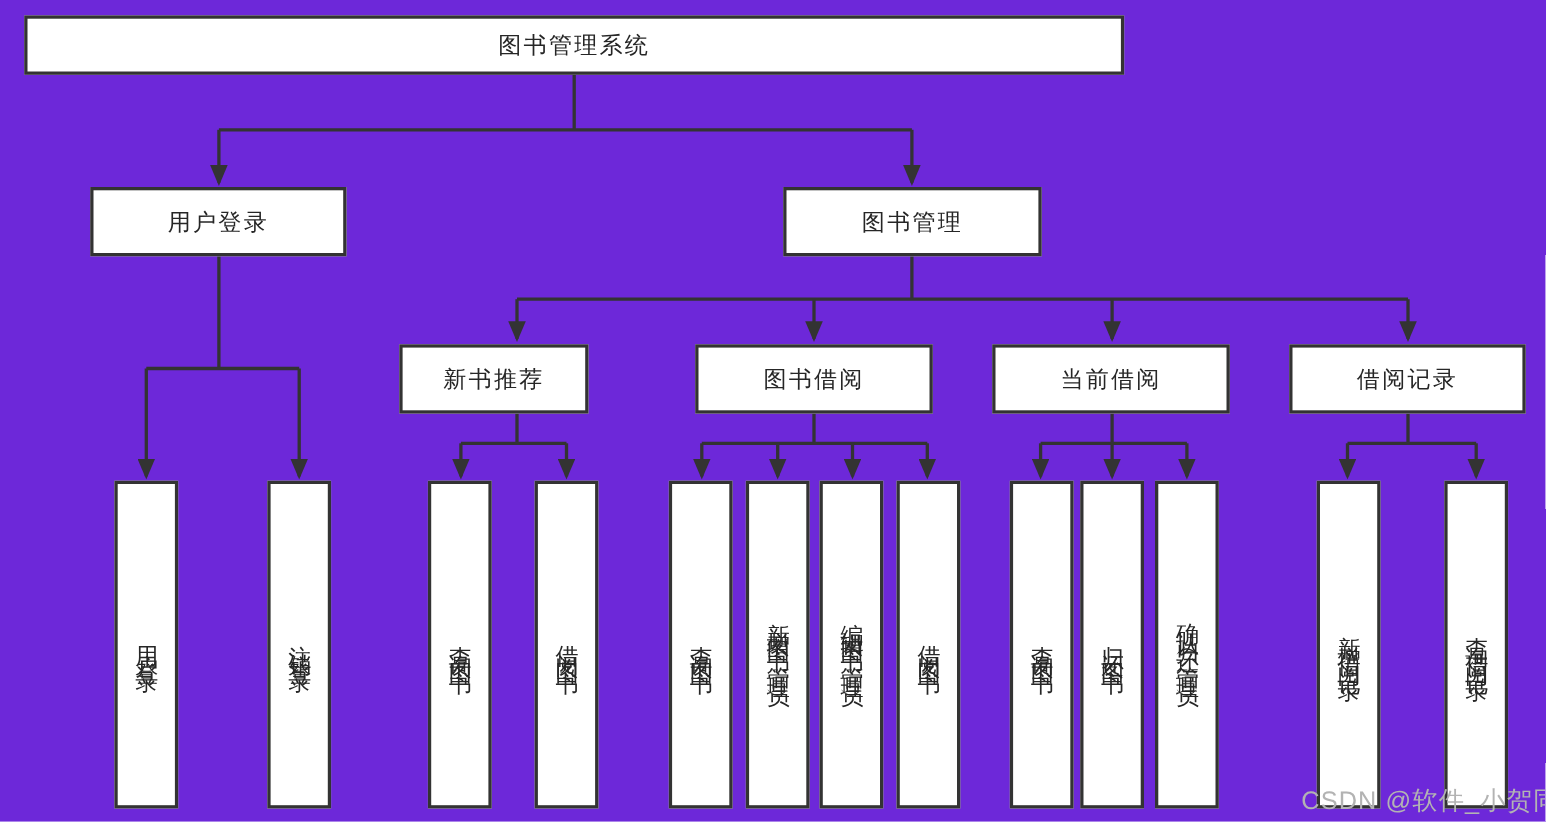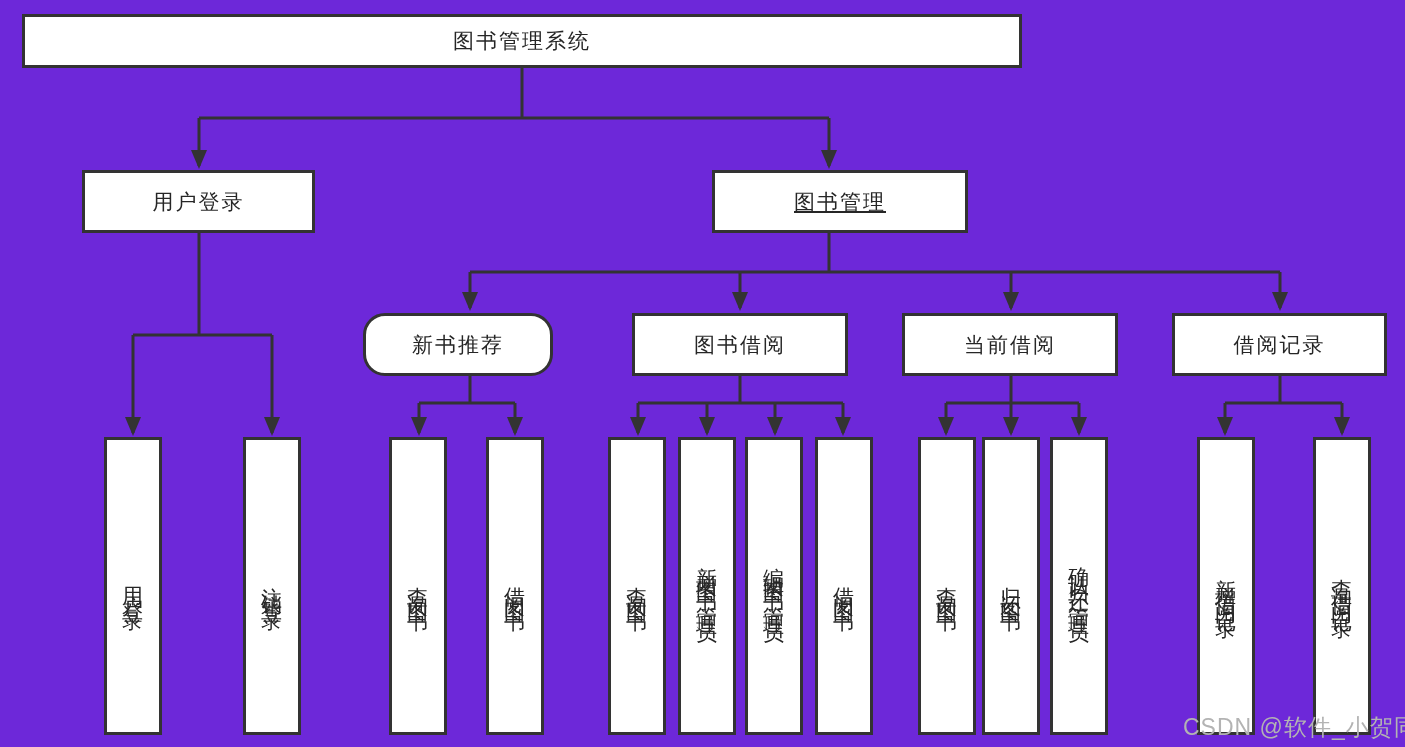--- a/index.html
+++ b/index.html
@@ -109,7 +109,7 @@
   <div class="node" style="left:22px; top:14px; width:1000px; height:54px;">图书管理系统</div>
 
   <div class="node lvl2" style="left:82px; top:170px; width:233px;">用户登录</div>
-  <div class="node lvl2" style="left:712px; top:170px; width:256px;text-decoration:underline;">图书管理</div>
+  <div class="node lvl2" style="left:712px; top:170px; width:235px;">图书管理</div>
 
   <div class="node lvl3" style="left:363px; top:313px; width:190px;border-radius:22px;">新书推荐</div>
   <div class="node lvl3" style="left:632px; top:313px; width:216px;">图书借阅</div>

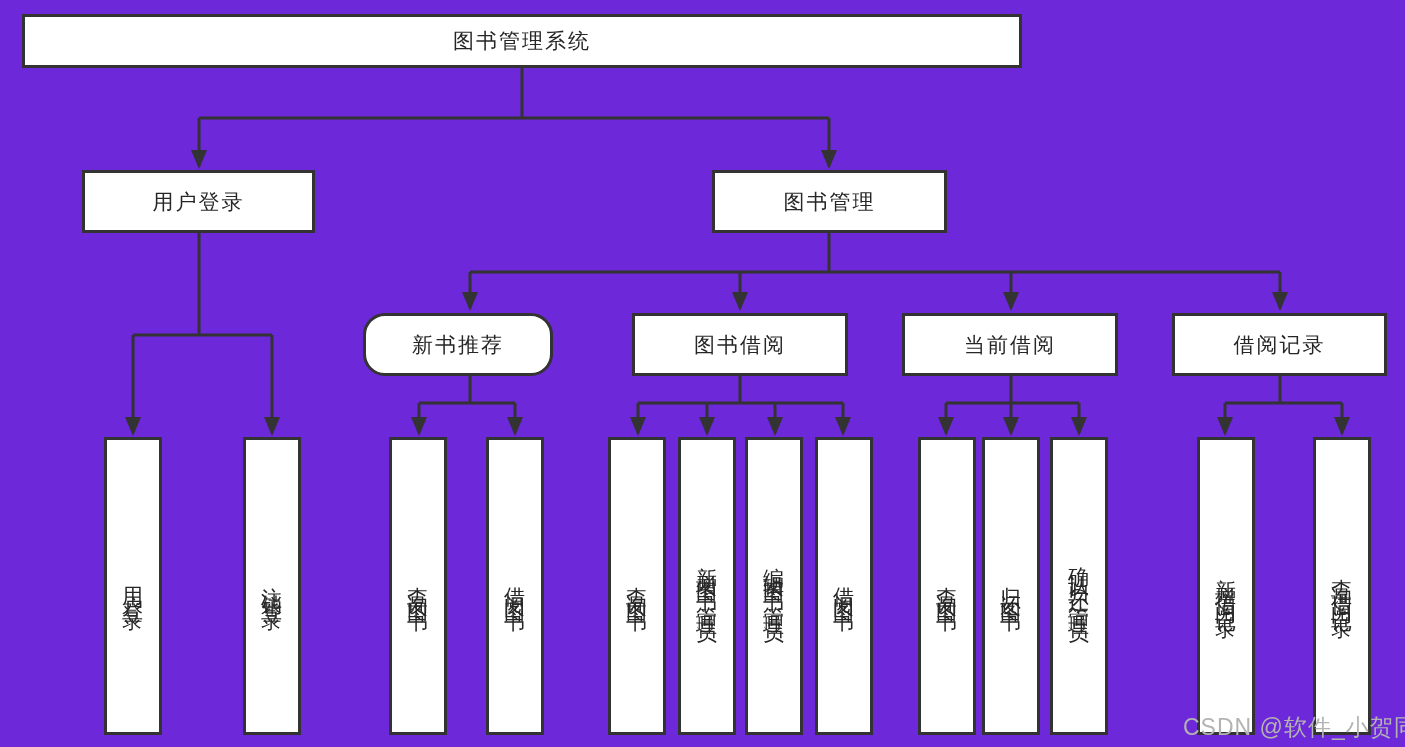--- a/index.html
+++ b/index.html
@@ -111,7 +111,7 @@
   <div class="node lvl2" style="left:82px; top:170px; width:233px;">用户登录</div>
   <div class="node lvl2" style="left:712px; top:170px; width:235px;">图书管理</div>
 
-  <div class="node lvl3" style="left:363px; top:313px; width:190px;border-radius:22px;">新书推荐</div>
+  <div class="node lvl3" style="left:363px; top:313px; width:172px;">新书推荐</div>
   <div class="node lvl3" style="left:632px; top:313px; width:216px;">图书借阅</div>
   <div class="node lvl3" style="left:902px; top:313px; width:216px;">当前借阅</div>
   <div class="node lvl3" style="left:1172px; top:313px; width:215px;">借阅记录</div>

